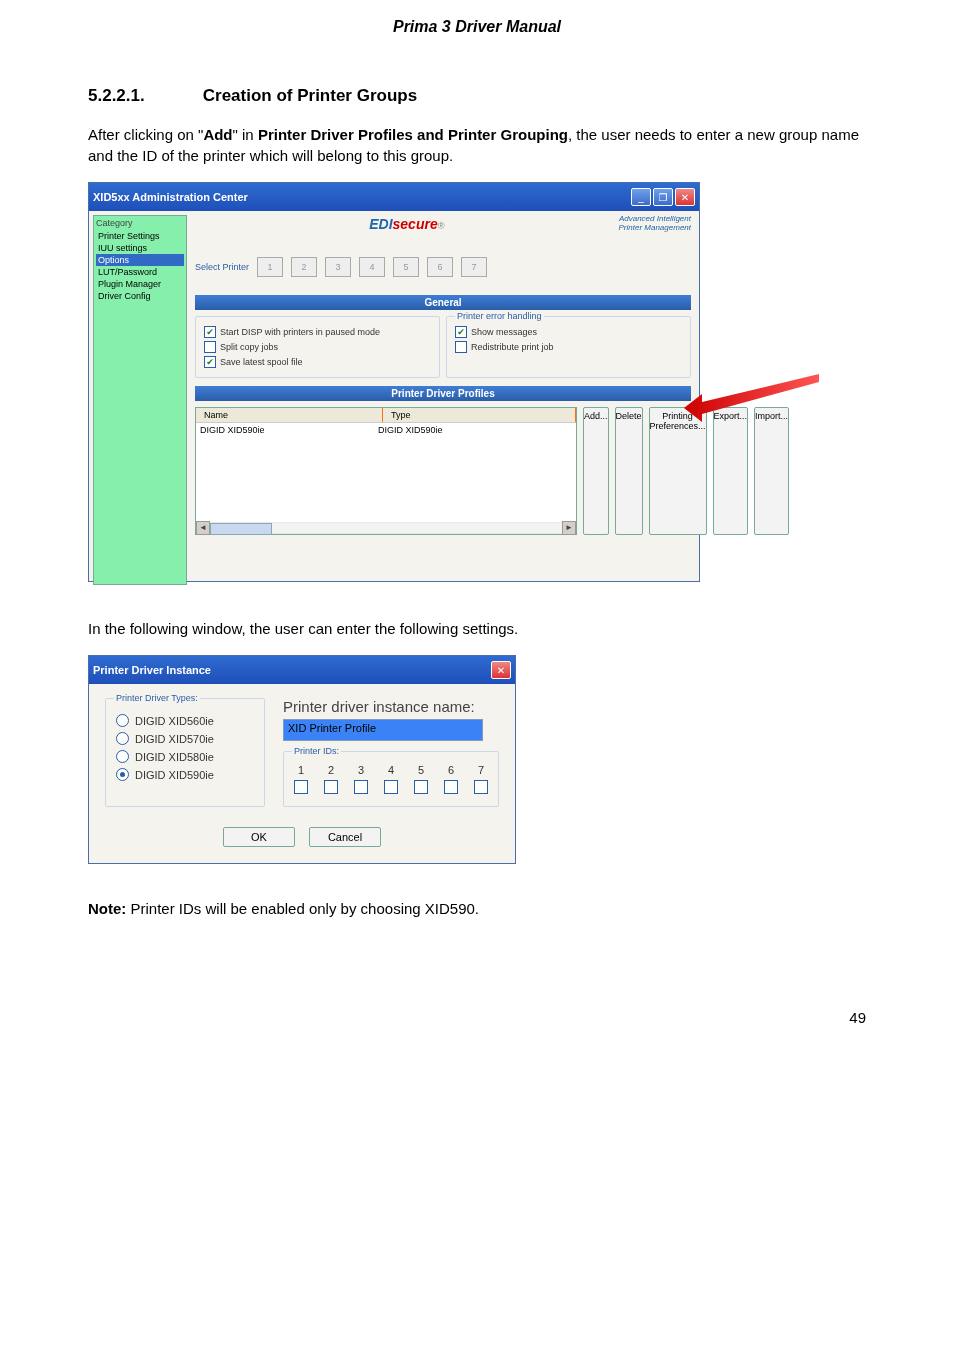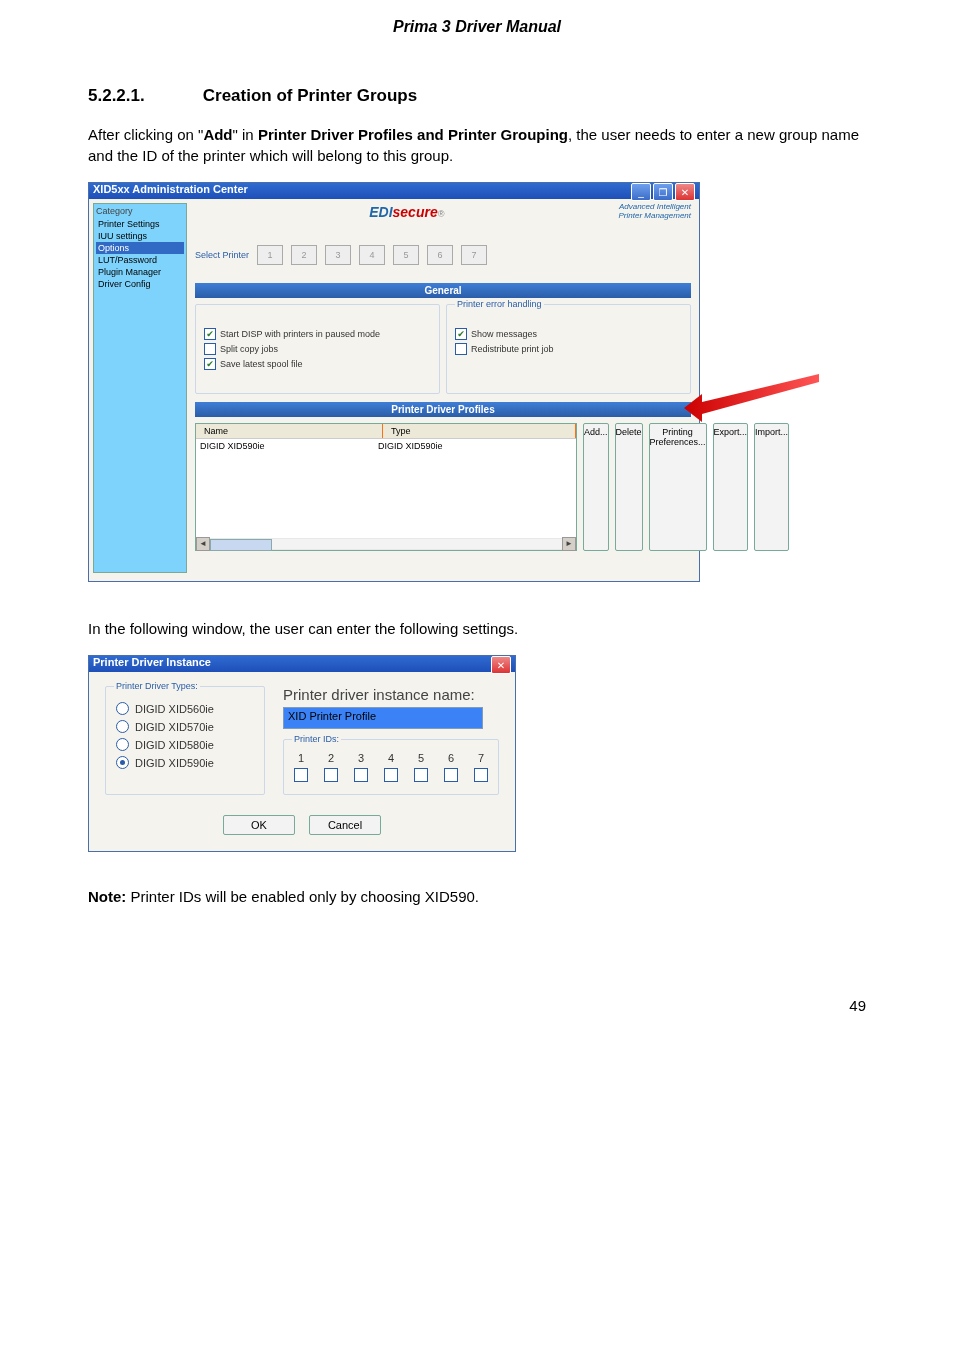--- a/index.html
+++ b/index.html
@@ -12,7 +12,7 @@
 
 
 .win{border:1px solid #4a6ea9;background:#f4f3ee;font-size:10px;position:relative}
-.win-title{height:16px;background:linear-gradient(#2f6bd0,#1e4fb8);display:flex;justify-content:space-between;padding:0 4px}
+.win-title{height:28px;background:linear-gradient(#2f6bd0,#1e4fb8);display:flex;align-items:center;justify-content:space-between;padding:0 4px}
 .win-title span{color:#fff;font-weight:bold;font-size:11px}
 .win-btns{display:flex;gap:2px}
 .win-btn{width:18px;height:16px;border:1px solid #fff;border-radius:2px;display:flex;align-items:center;justify-content:center;font-size:10px;color:#fff;background:linear-gradient(#6fa0ec,#3b6dc9)}

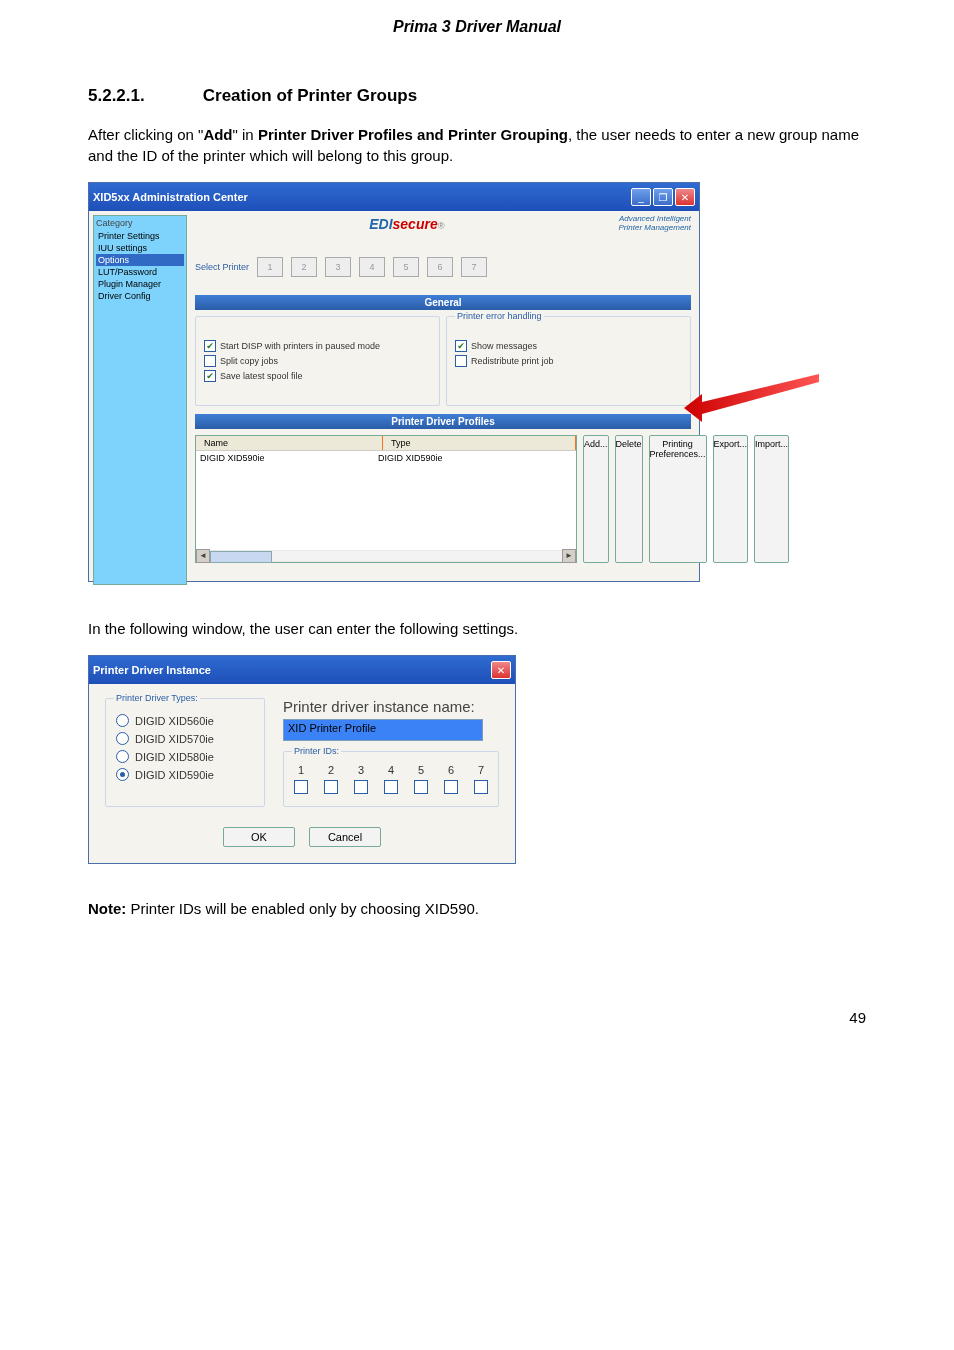--- a/index.html
+++ b/index.html
@@ -21,7 +21,7 @@
 
 .win1{width:610px;height:398px;margin-bottom:8px}
 .win1-body{display:flex;height:calc(100% - 20px)}
-.cat-list{width:88px;border:1px solid #7a9;background:#7dd3fc;margin:4px;padding:2px;font-size:9px}
+.cat-list{width:88px;border:1px solid #7a9;background:#86efac;margin:4px;padding:2px;font-size:9px}
 .cat-list .cat-h{color:#444;margin-bottom:2px}
 .cat-list .cat-item{padding:1px 2px}
 .cat-list .cat-sel{background:#316ac5;color:#fff}

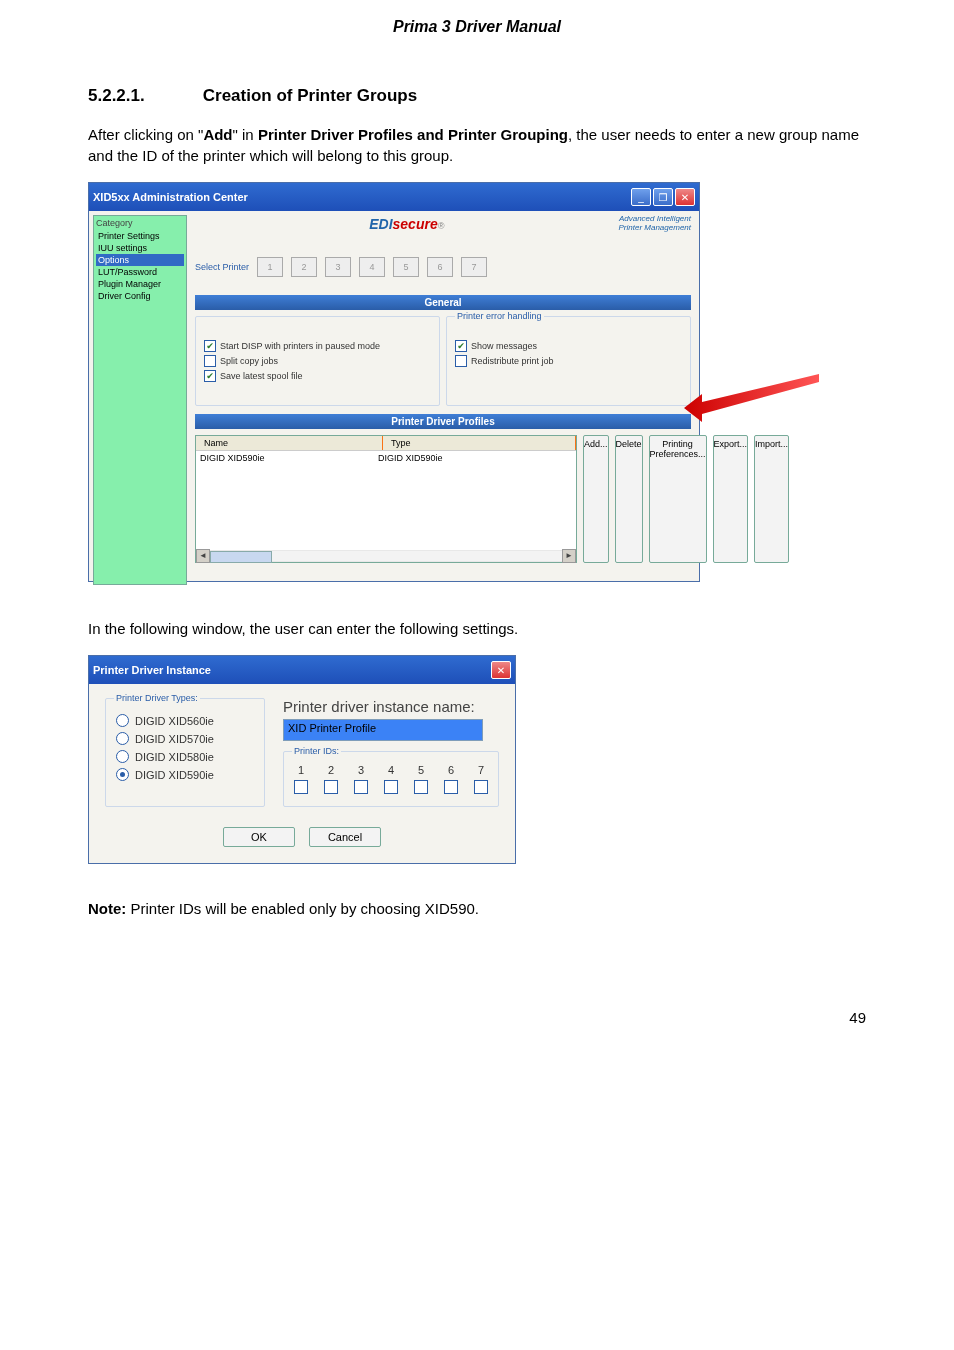--- a/index.html
+++ b/index.html
@@ -35,7 +35,7 @@
 .pbtn{width:24px;height:18px;border:1px solid #aaa;background:#eee;color:#999;font-size:9px;display:flex;align-items:center;justify-content:center}
 .band{background:linear-gradient(#3f7ed6,#2a5da8);color:#fff;font-size:10px;padding:2px 0;text-align:center;font-weight:bold;margin-bottom:6px}
 .gen-row{display:flex;gap:0;margin-bottom:8px}
-.gen-col{flex:1;border:1px solid #ccd8ea;border-radius:2px;padding:20px 8px;position:relative}
+.gen-col{flex:1;border:1px solid #ccd8ea;border-radius:2px;padding:6px 8px;position:relative}
 .gen-col+.gen-col{margin-left:6px}
 .grp-lbl{position:absolute;top:-6px;left:8px;background:#f4f3ee;color:#2a5da8;font-size:9px;padding:0 2px}
 .chk{display:flex;align-items:center;gap:4px;margin:3px 0;font-size:9px;color:#333}

